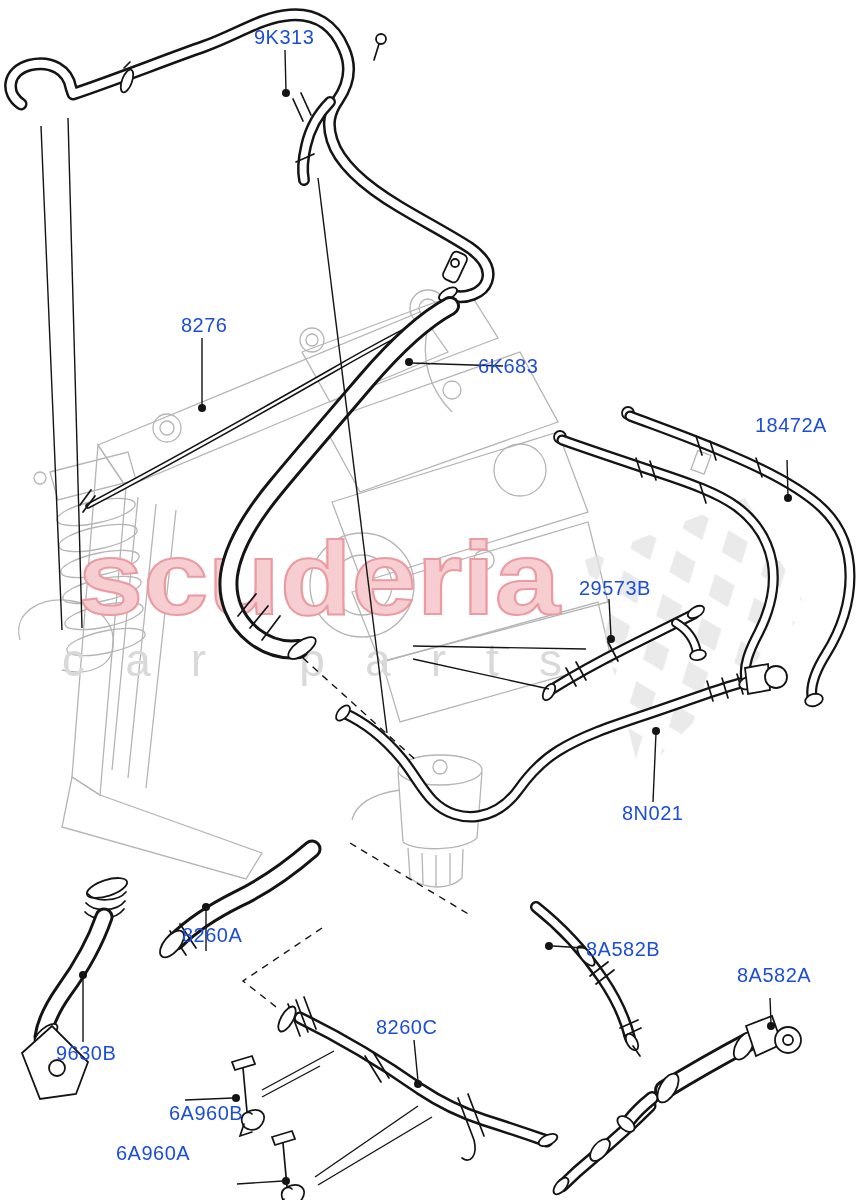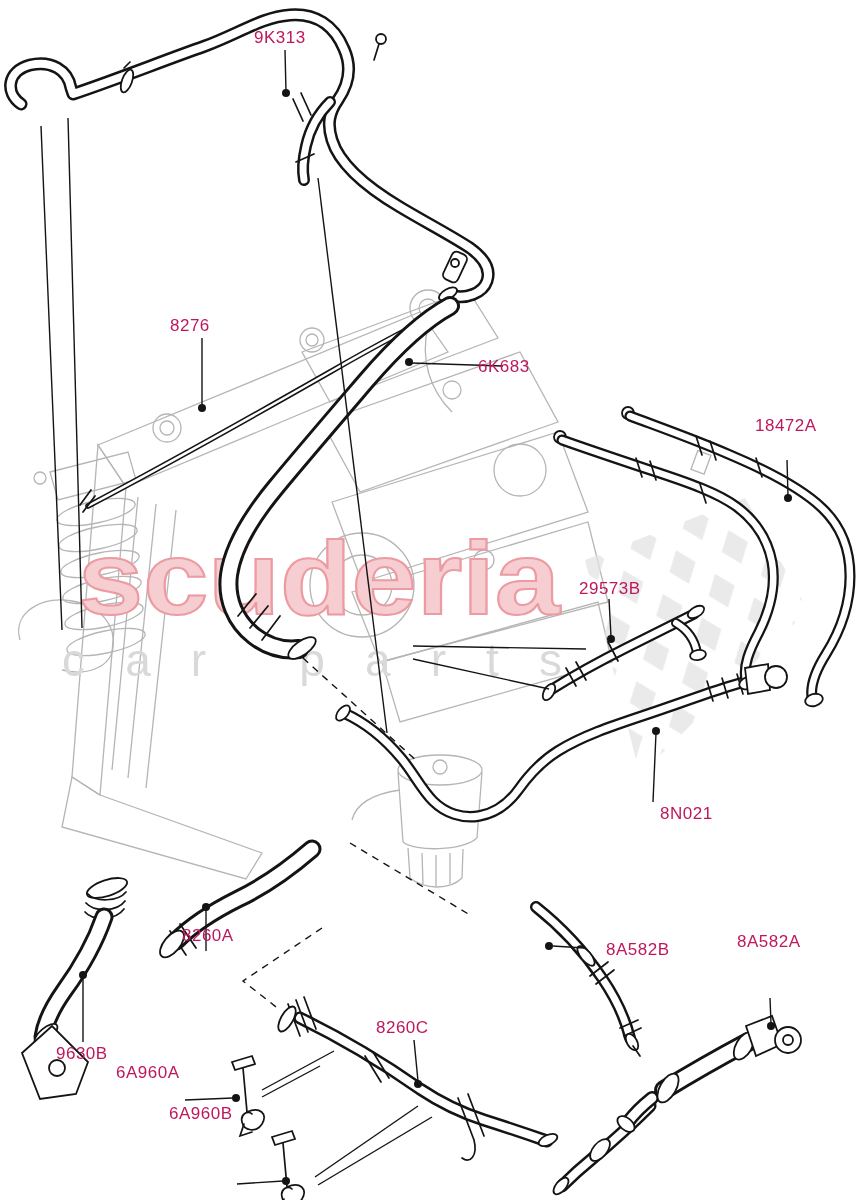--- a/index.html
+++ b/index.html
@@ -18,7 +18,7 @@
   .g{fill:none;stroke:#b5b5b5;stroke-width:1.3;}
   .dot{fill:#141414;stroke:none;}
   .part-label{
-    position:absolute;color:#be185d;font-size:17px;line-height:19px;
+    position:absolute;color:#1d4ed8;font-size:20px;line-height:19px;
     white-space:nowrap;letter-spacing:.5px;
   }
   .wm-brand{font-weight:bold;fill:#f6cdd0;stroke:#eb9ba1;stroke-width:2px;}

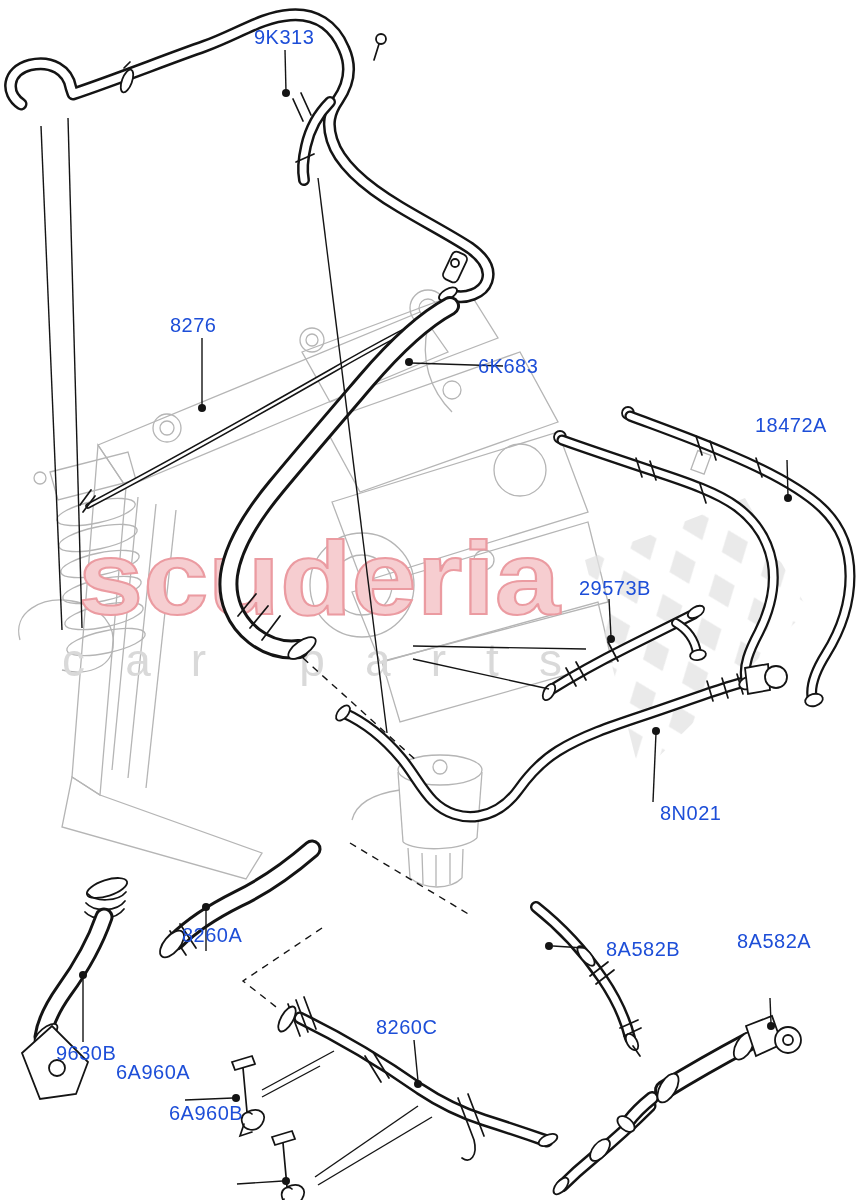--- a/index.html
+++ b/index.html
@@ -257,7 +257,7 @@
 </svg>
 
 <div class="part-label" style="left:254px;top:28px">9K313</div>
-<div class="part-label" style="left:170px;top:316px">8276</div>
+<div class="part-label" style="left:181px;top:316px">8276</div>
 <div class="part-label" style="left:478px;top:357px">6K683</div>
 <div class="part-label" style="left:755px;top:416px">18472A</div>
 <div class="part-label" style="left:579px;top:579px">29573B</div>

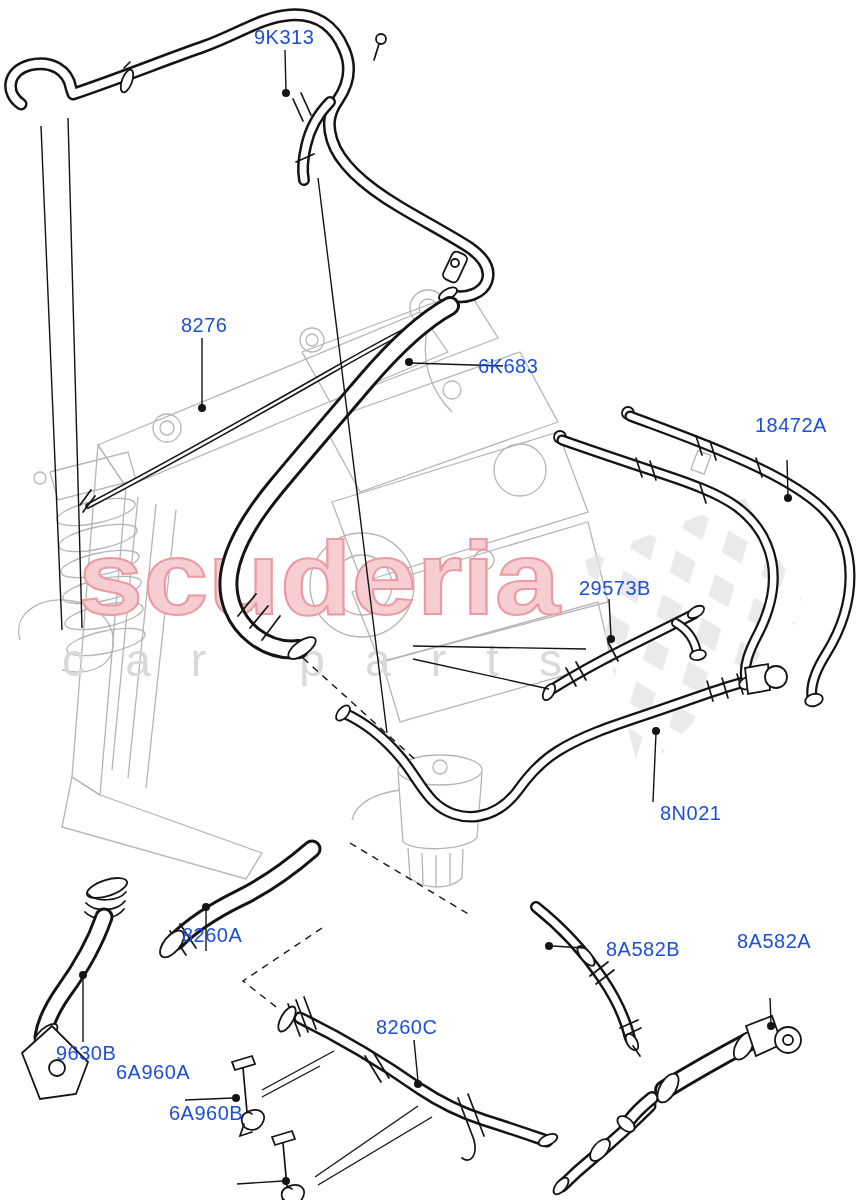--- a/index.html
+++ b/index.html
@@ -261,7 +261,7 @@
 <div class="part-label" style="left:478px;top:357px">6K683</div>
 <div class="part-label" style="left:755px;top:416px">18472A</div>
 <div class="part-label" style="left:579px;top:579px">29573B</div>
-<div class="part-label" style="left:660px;top:804px">8N021</div>
+<div class="part-label" style="left:622px;top:804px">8N021</div>
 <div class="part-label" style="left:182px;top:926px">8260A</div>
 <div class="part-label" style="left:56px;top:1044px">9630B</div>
 <div class="part-label" style="left:376px;top:1018px">8260C</div>

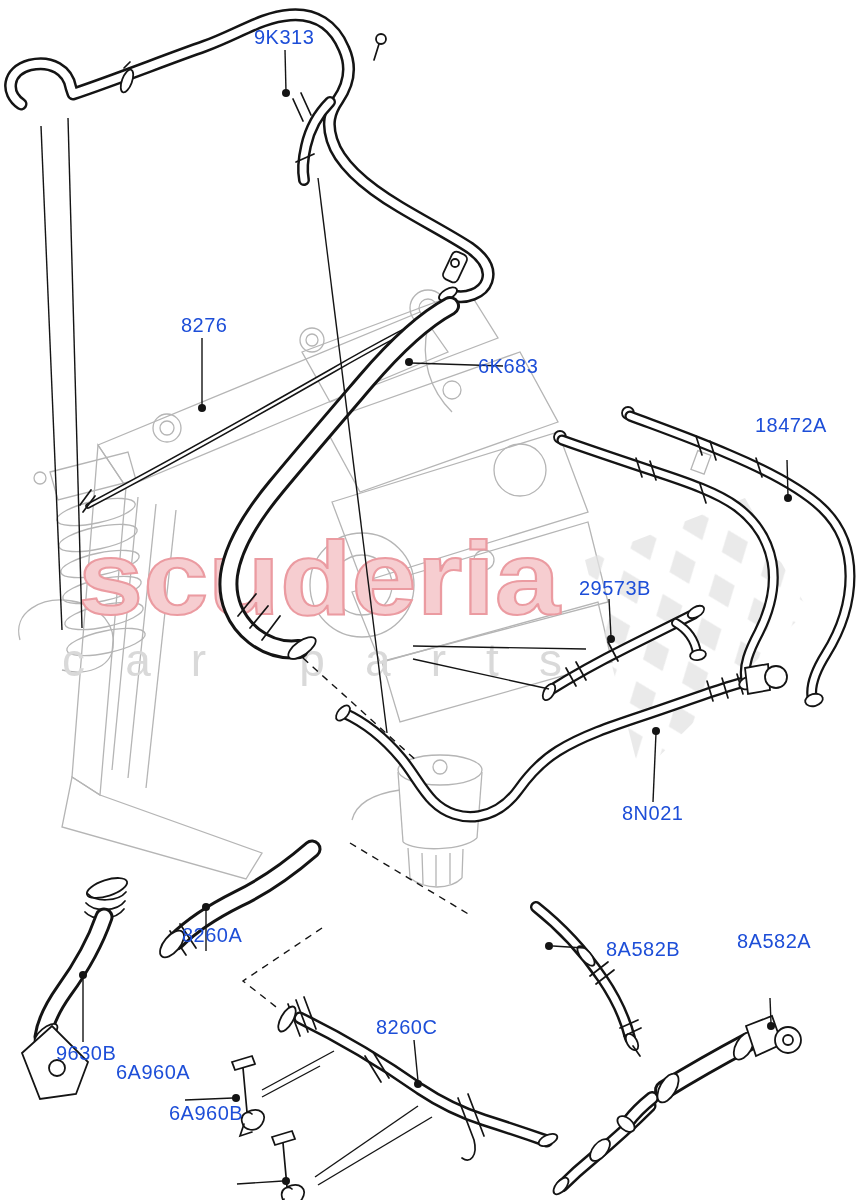--- a/index.html
+++ b/index.html
@@ -267,7 +267,7 @@
 <div class="part-label" style="left:376px;top:1018px">8260C</div>
 <div class="part-label" style="left:116px;top:1063px">6A960A</div>
 <div class="part-label" style="left:169px;top:1104px">6A960B</div>
-<div class="part-label" style="left:606px;top:940px">8A582B</div>
+<div class="part-label" style="left:586px;top:940px">8A582B</div>
 <div class="part-label" style="left:737px;top:932px">8A582A</div>
 </div>
 

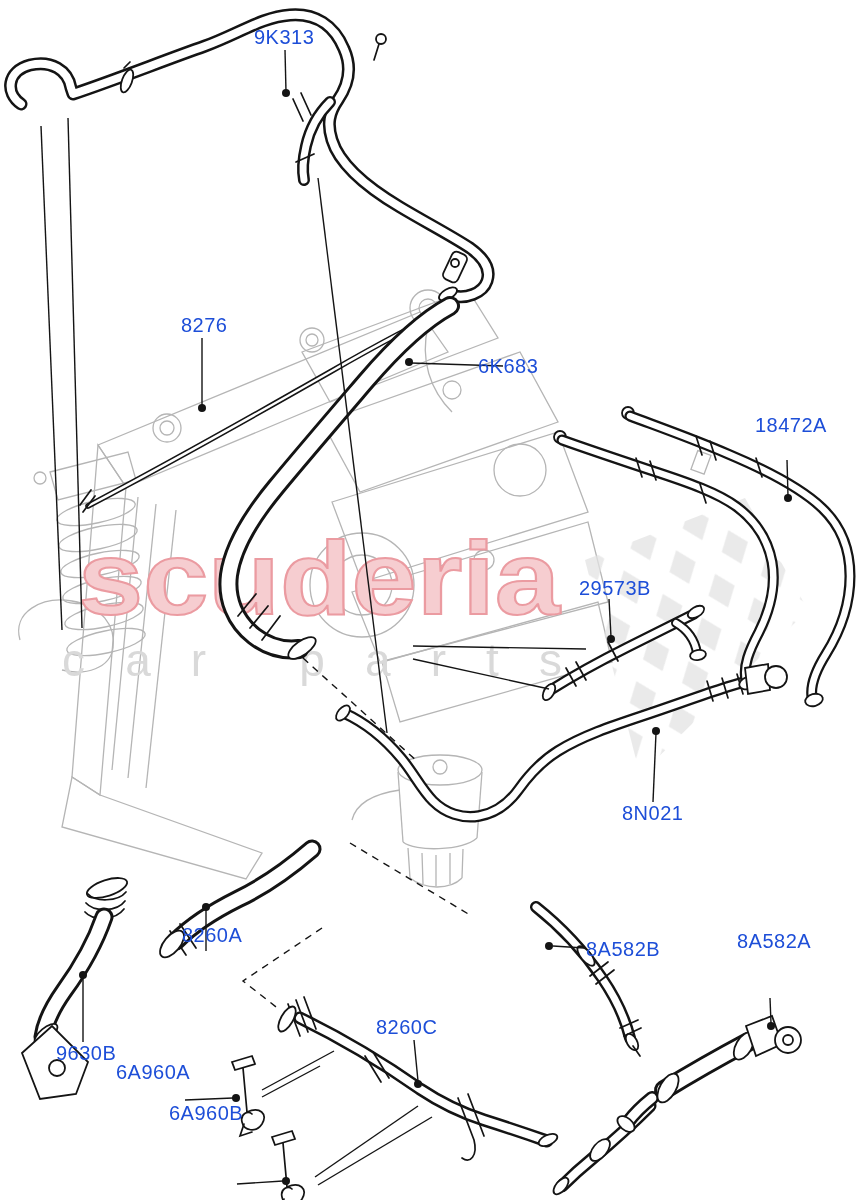--- a/index.html
+++ b/index.html
@@ -268,7 +268,7 @@
 <div class="part-label" style="left:116px;top:1063px">6A960A</div>
 <div class="part-label" style="left:169px;top:1104px">6A960B</div>
 <div class="part-label" style="left:586px;top:940px">8A582B</div>
-<div class="part-label" style="left:737px;top:932px">8A582A</div>
+<div class="part-label" style="left:737px;top:966px">8A582A</div>
 </div>
 
 </body></html>

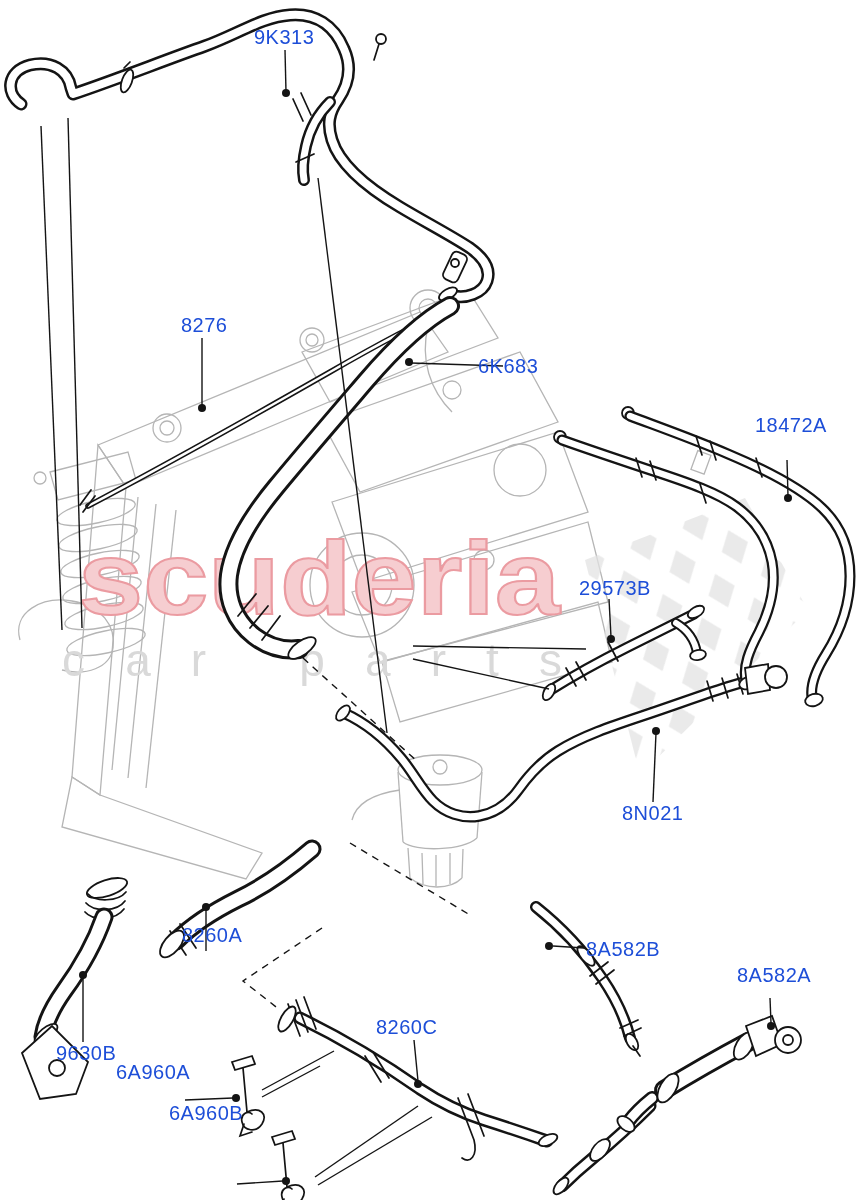--- a/index.html
+++ b/index.html
@@ -265,7 +265,7 @@
 <div class="part-label" style="left:182px;top:926px">8260A</div>
 <div class="part-label" style="left:56px;top:1044px">9630B</div>
 <div class="part-label" style="left:376px;top:1018px">8260C</div>
-<div class="part-label" style="left:116px;top:1063px">6A960A</div>
+<div class="part-label" style="left:116px;top:1144px">6A960A</div>
 <div class="part-label" style="left:169px;top:1104px">6A960B</div>
 <div class="part-label" style="left:586px;top:940px">8A582B</div>
 <div class="part-label" style="left:737px;top:966px">8A582A</div>

